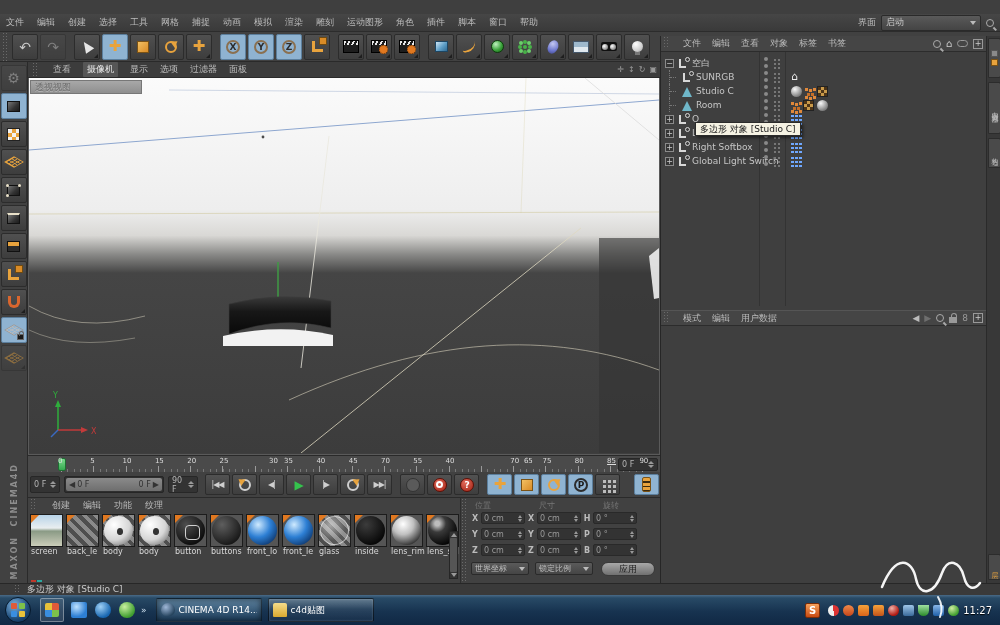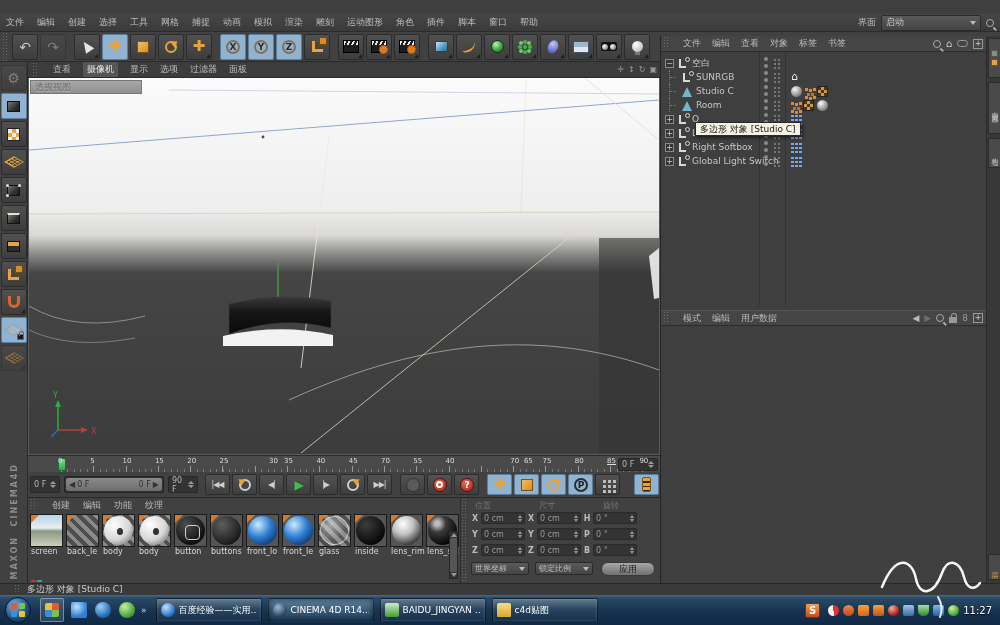--- a/index.html
+++ b/index.html
@@ -878,10 +878,6 @@
     <span class="ql" style="background:radial-gradient(circle at 35% 30%,#9fd0f5,#1766b0 70%);border-radius:50%"></span>
     <span class="ql" style="background:radial-gradient(circle at 35% 30%,#c8f0a0,#3f9d2f 70%);border-radius:50%"></span>
     <span class="chev">»</span>
-    <div class="task">
-      <span class="ticon" style="border-radius:50%;background:radial-gradient(circle at 35% 30%,#bfe2ff,#1d6fc4 70%)"></span>
-      <span class="lbl">百度经验——实用…</span>
-    </div>
     <div class="task active">
       <span class="ticon" style="background:radial-gradient(circle at 35% 30%,#9fb8d8,#27455f 70%);border-radius:50%"></span>
       <span class="lbl">CINEMA 4D R14.…</span>

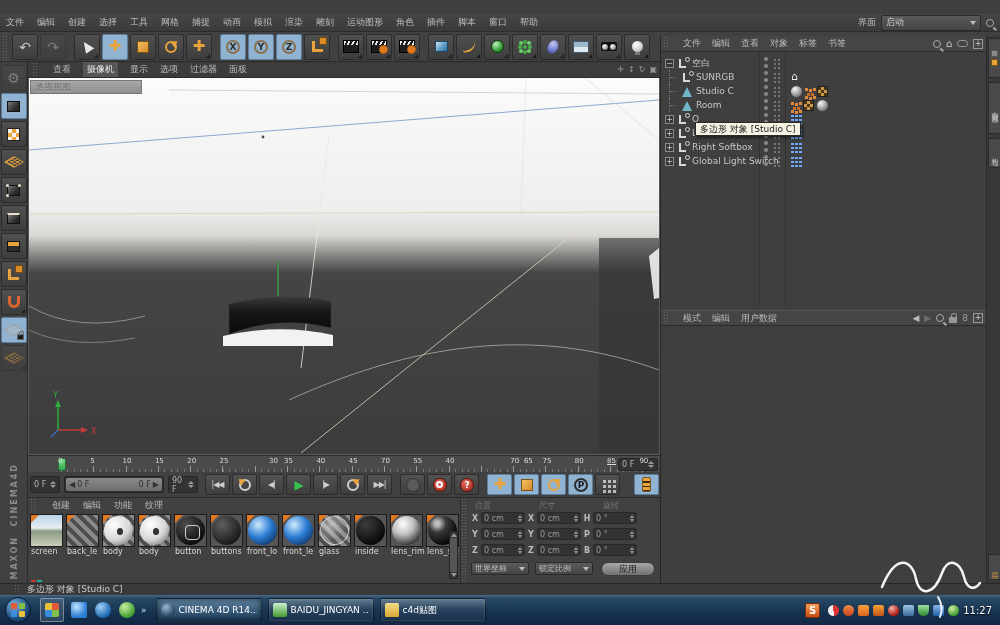--- a/index.html
+++ b/index.html
@@ -883,10 +883,6 @@
       <span class="lbl">CINEMA 4D R14.…</span>
     </div>
     <div class="task">
-      <span class="ticon" style="background:linear-gradient(#cfeccf,#3f9d2f)"></span>
-      <span class="lbl">BAIDU_JINGYAN …</span>
-    </div>
-    <div class="task">
       <span class="ticon" style="background:linear-gradient(#f5dc8a,#d9a92f);border-radius:2px 2px 1px 1px"></span>
       <span class="lbl">c4d贴图</span>
     </div>

